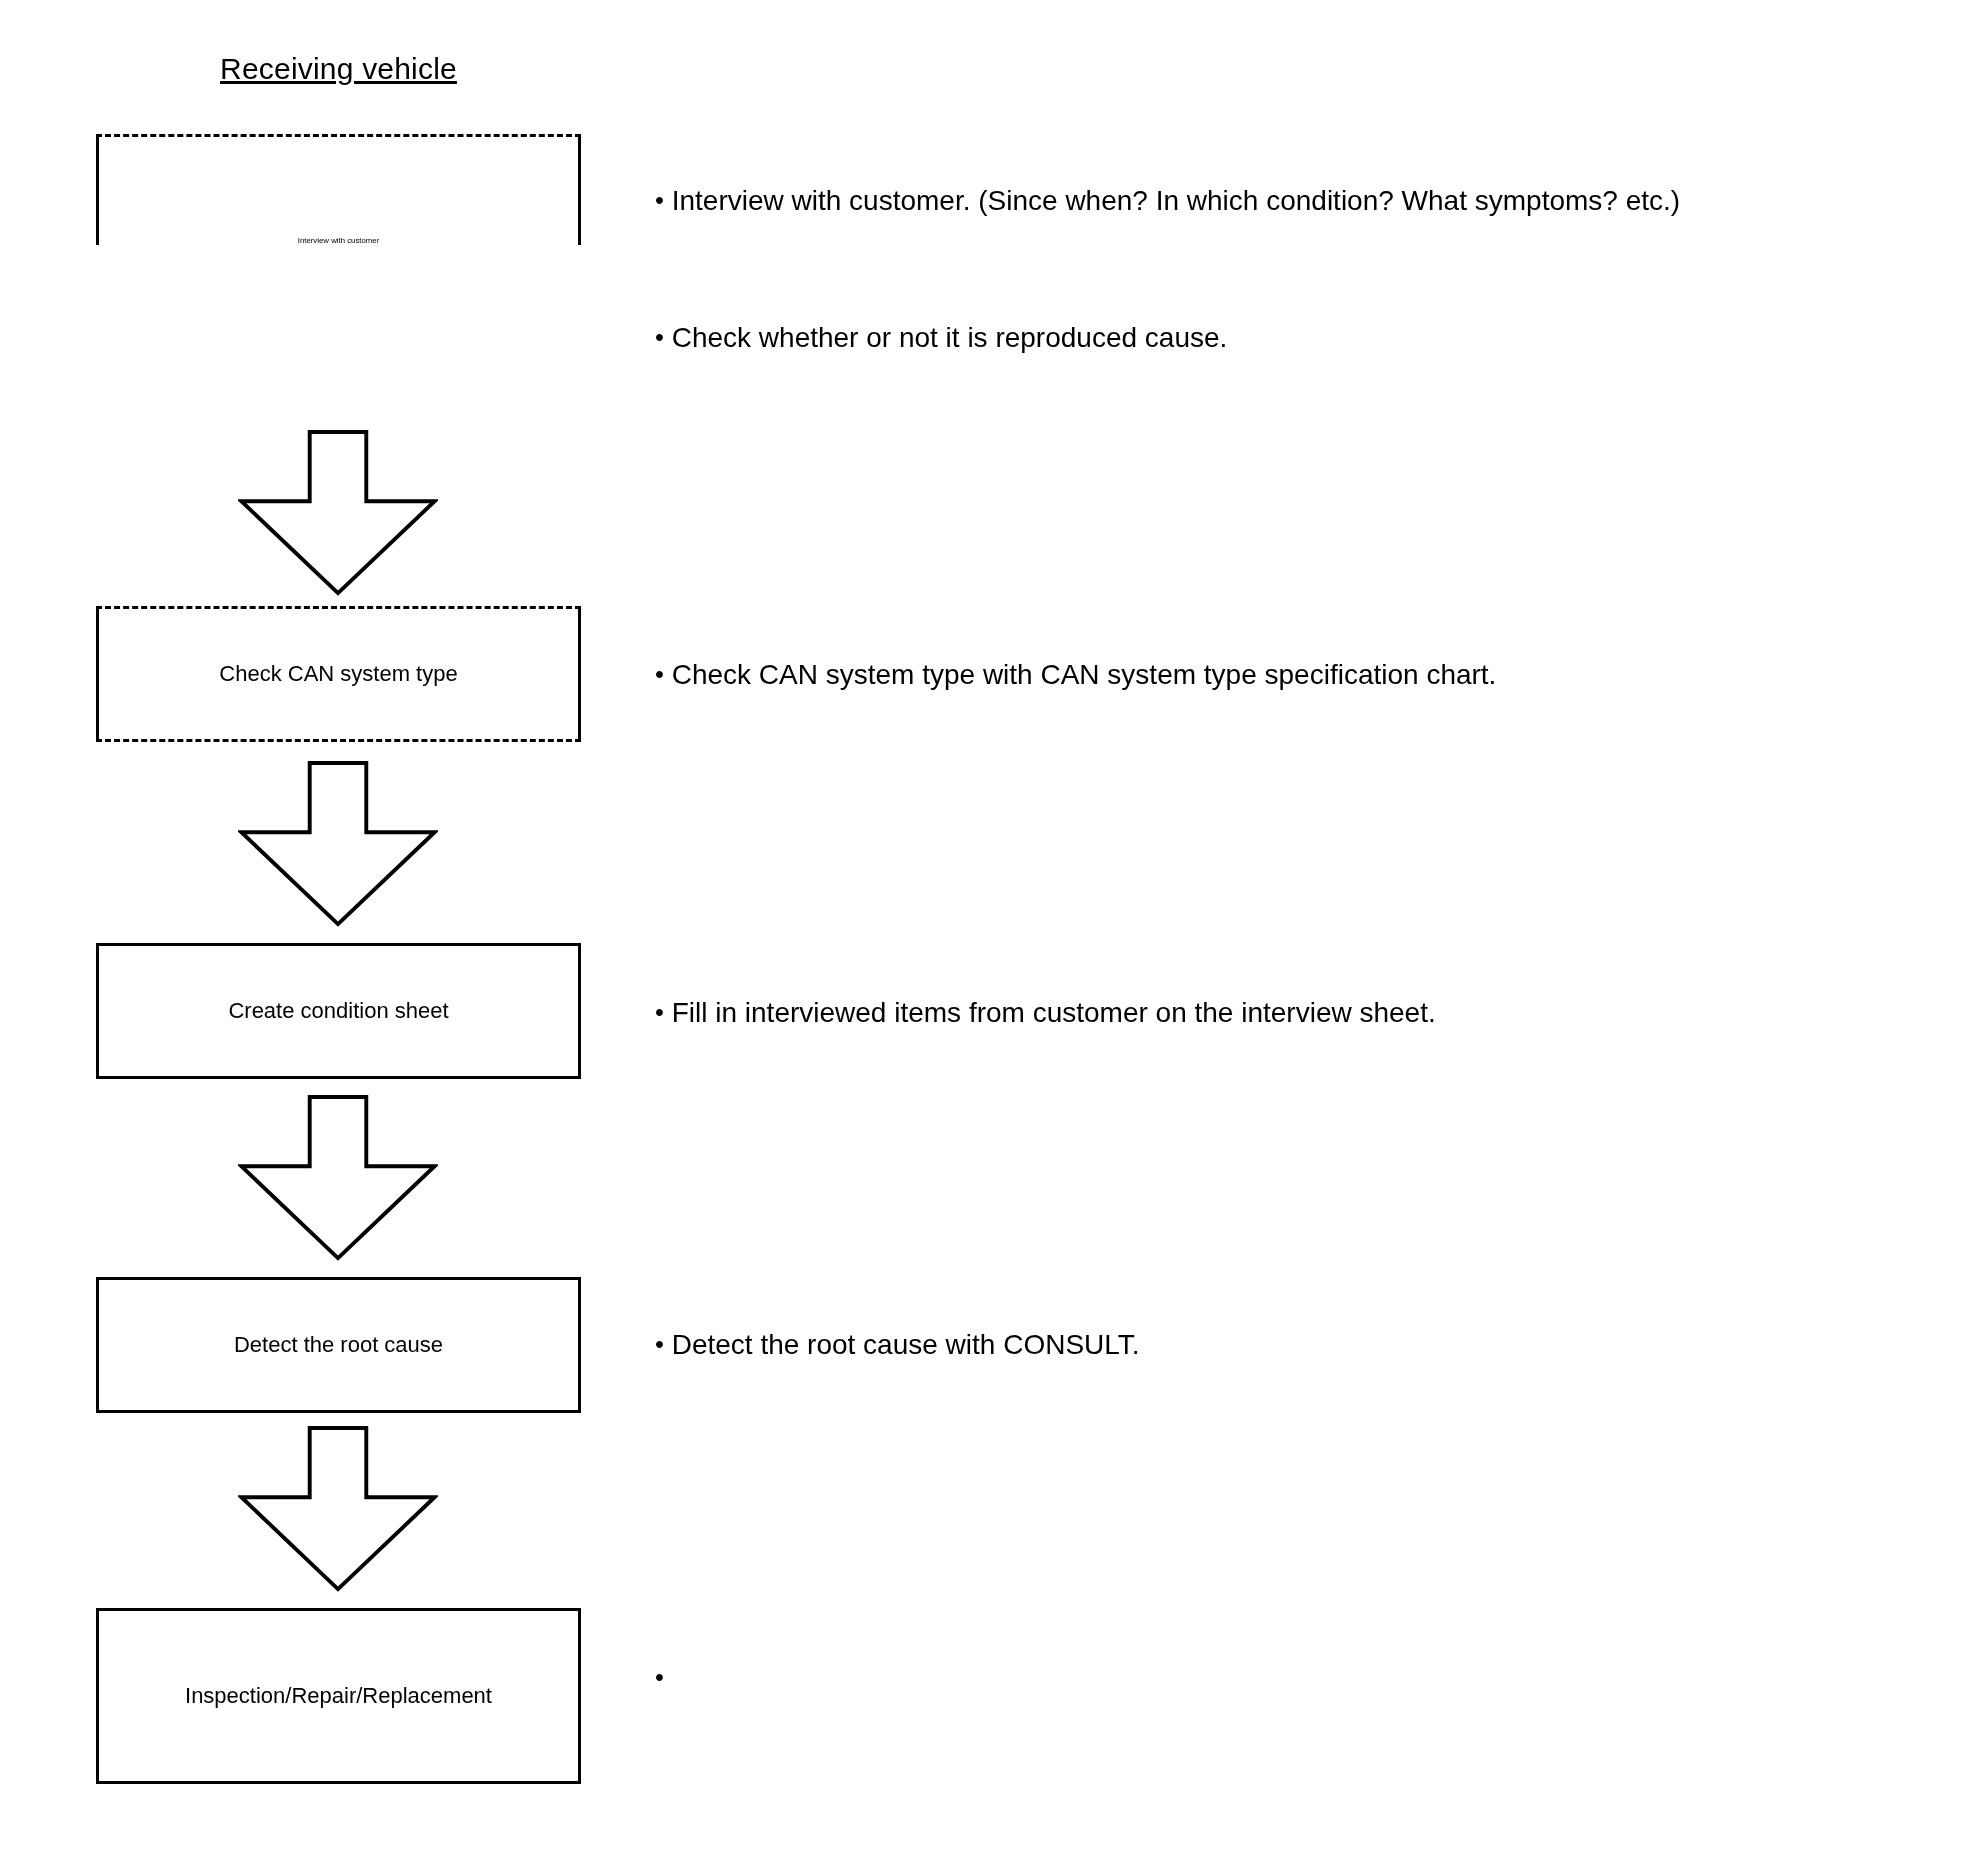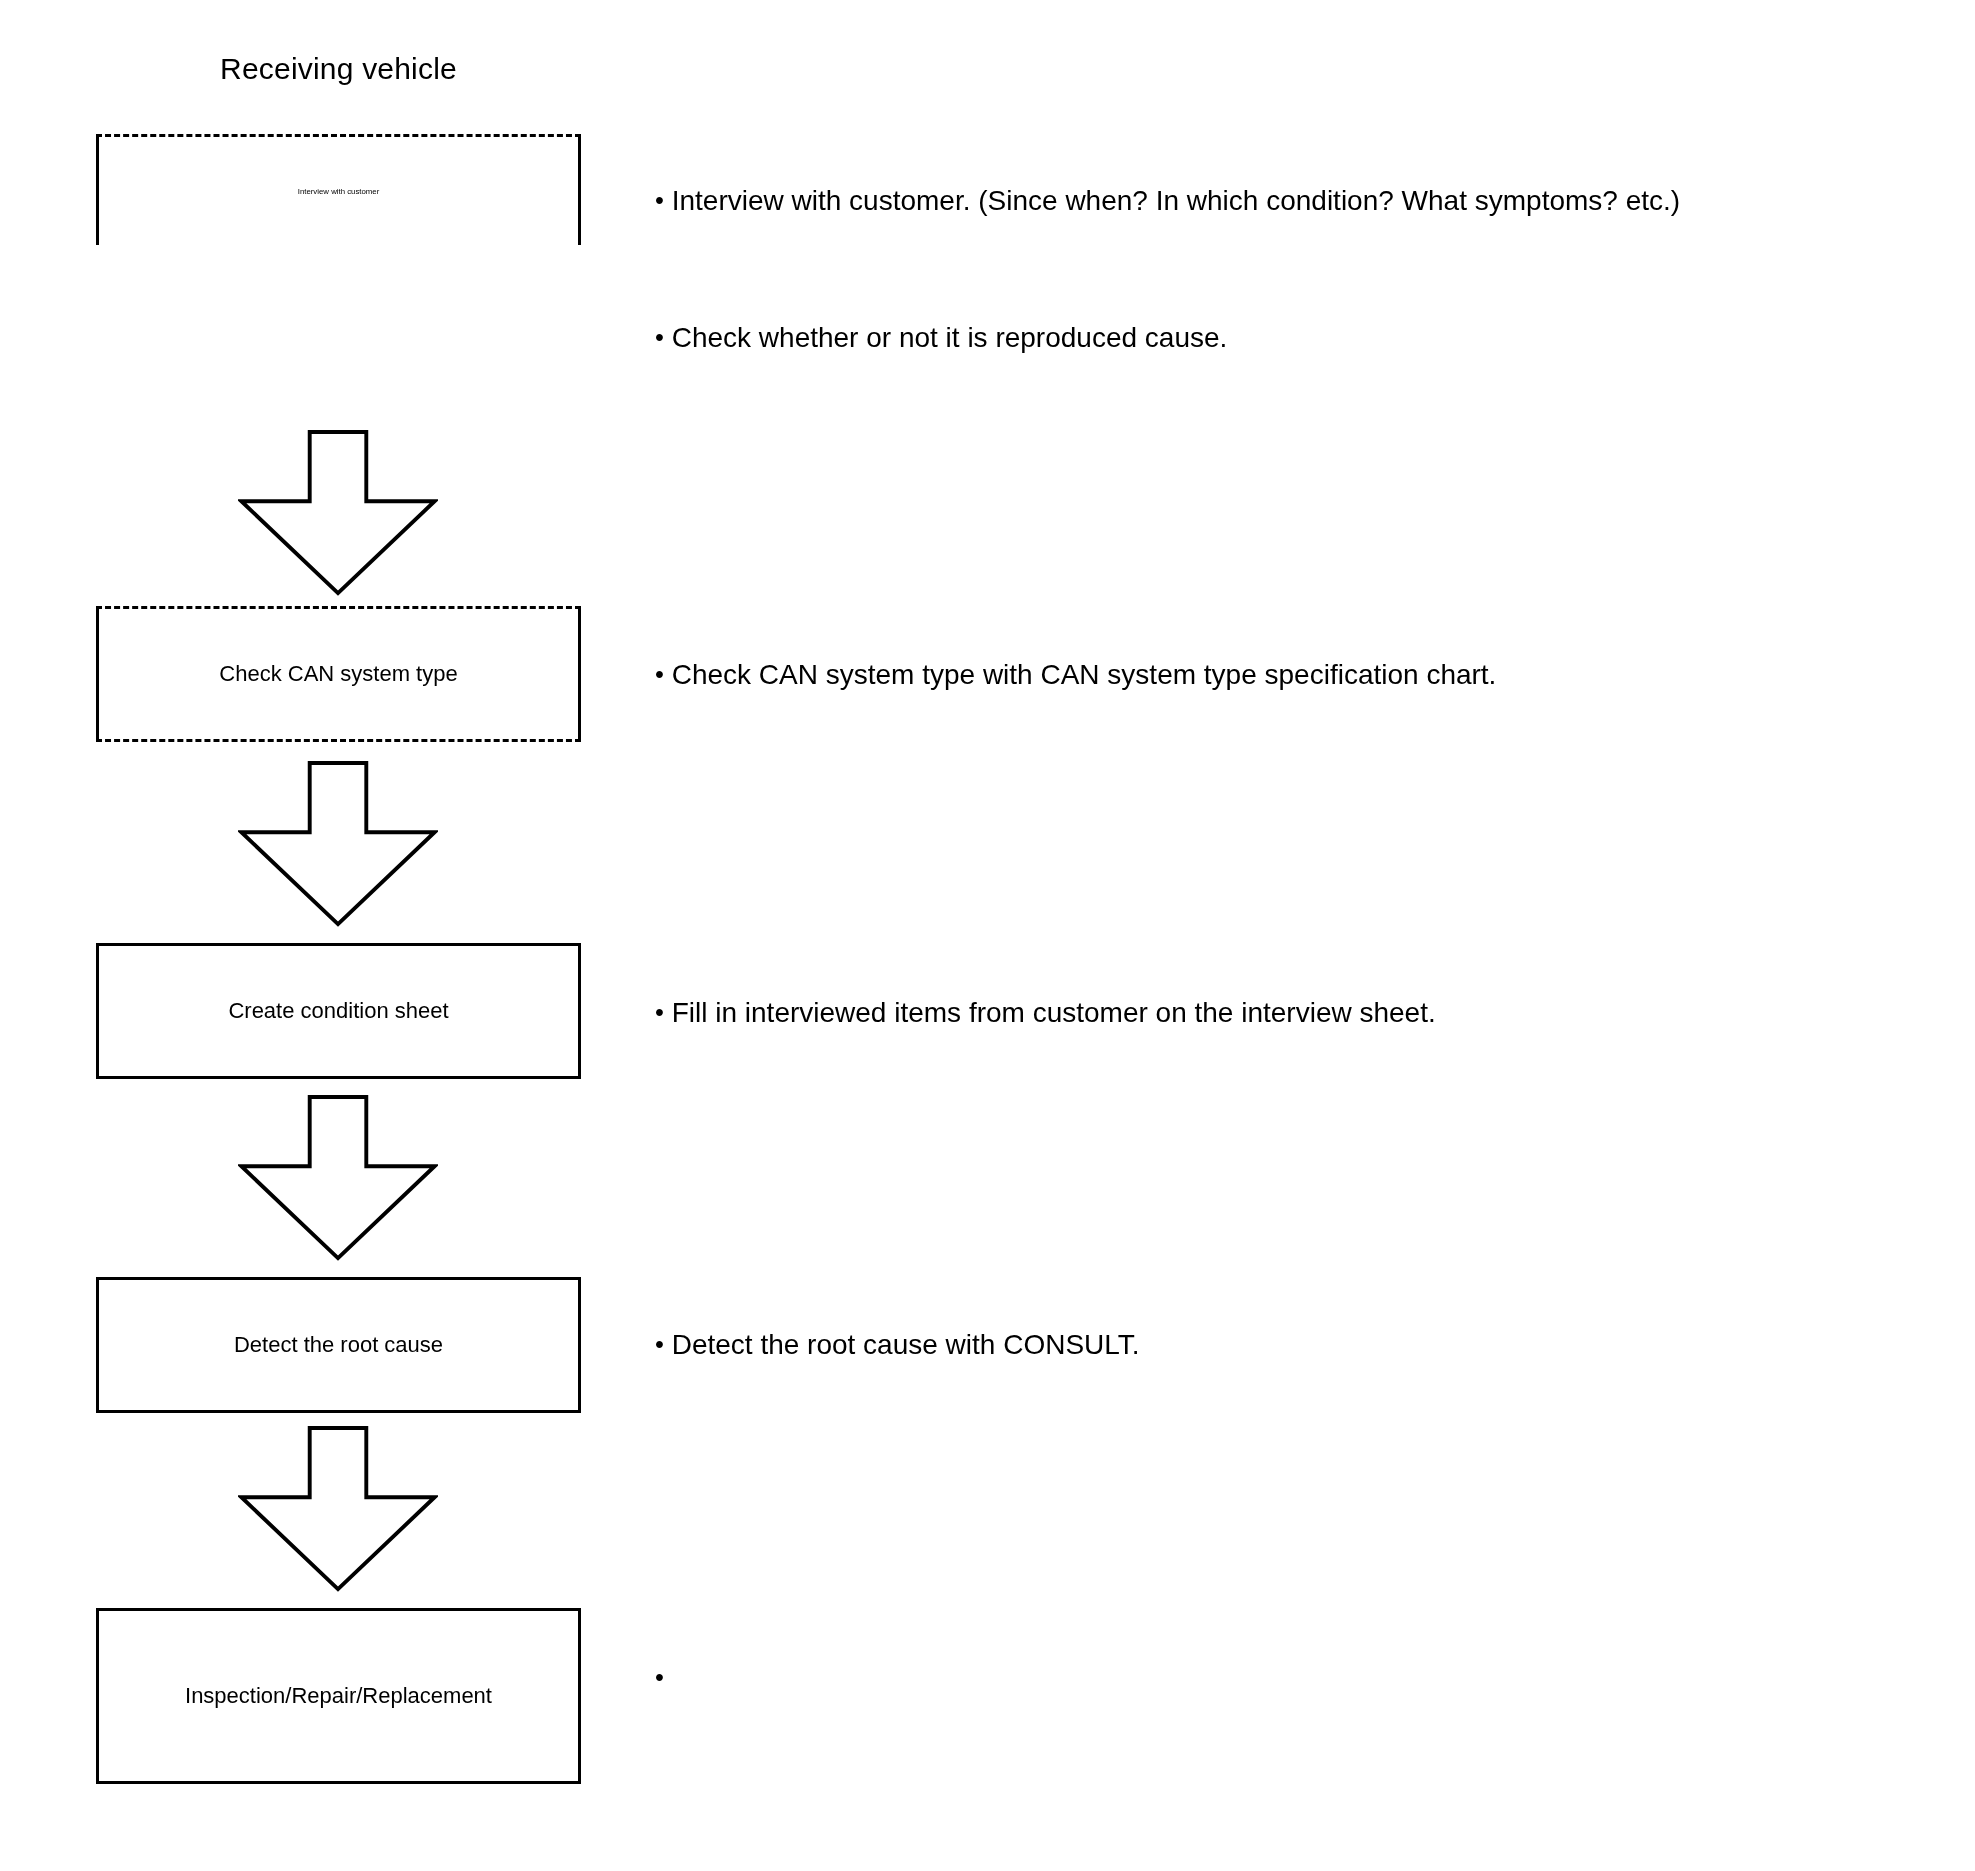--- a/index.html
+++ b/index.html
@@ -73,7 +73,7 @@
 
 <div id="flow-column">
 
-  <div class="flow-title" style="top:54px;">Receiving vehicle</div>
+  <div class="flow-title" style="top:54px;text-decoration:underline;">Receiving vehicle</div>
 
   <div class="stack-pair" style="top:134px;height:277px;">
 

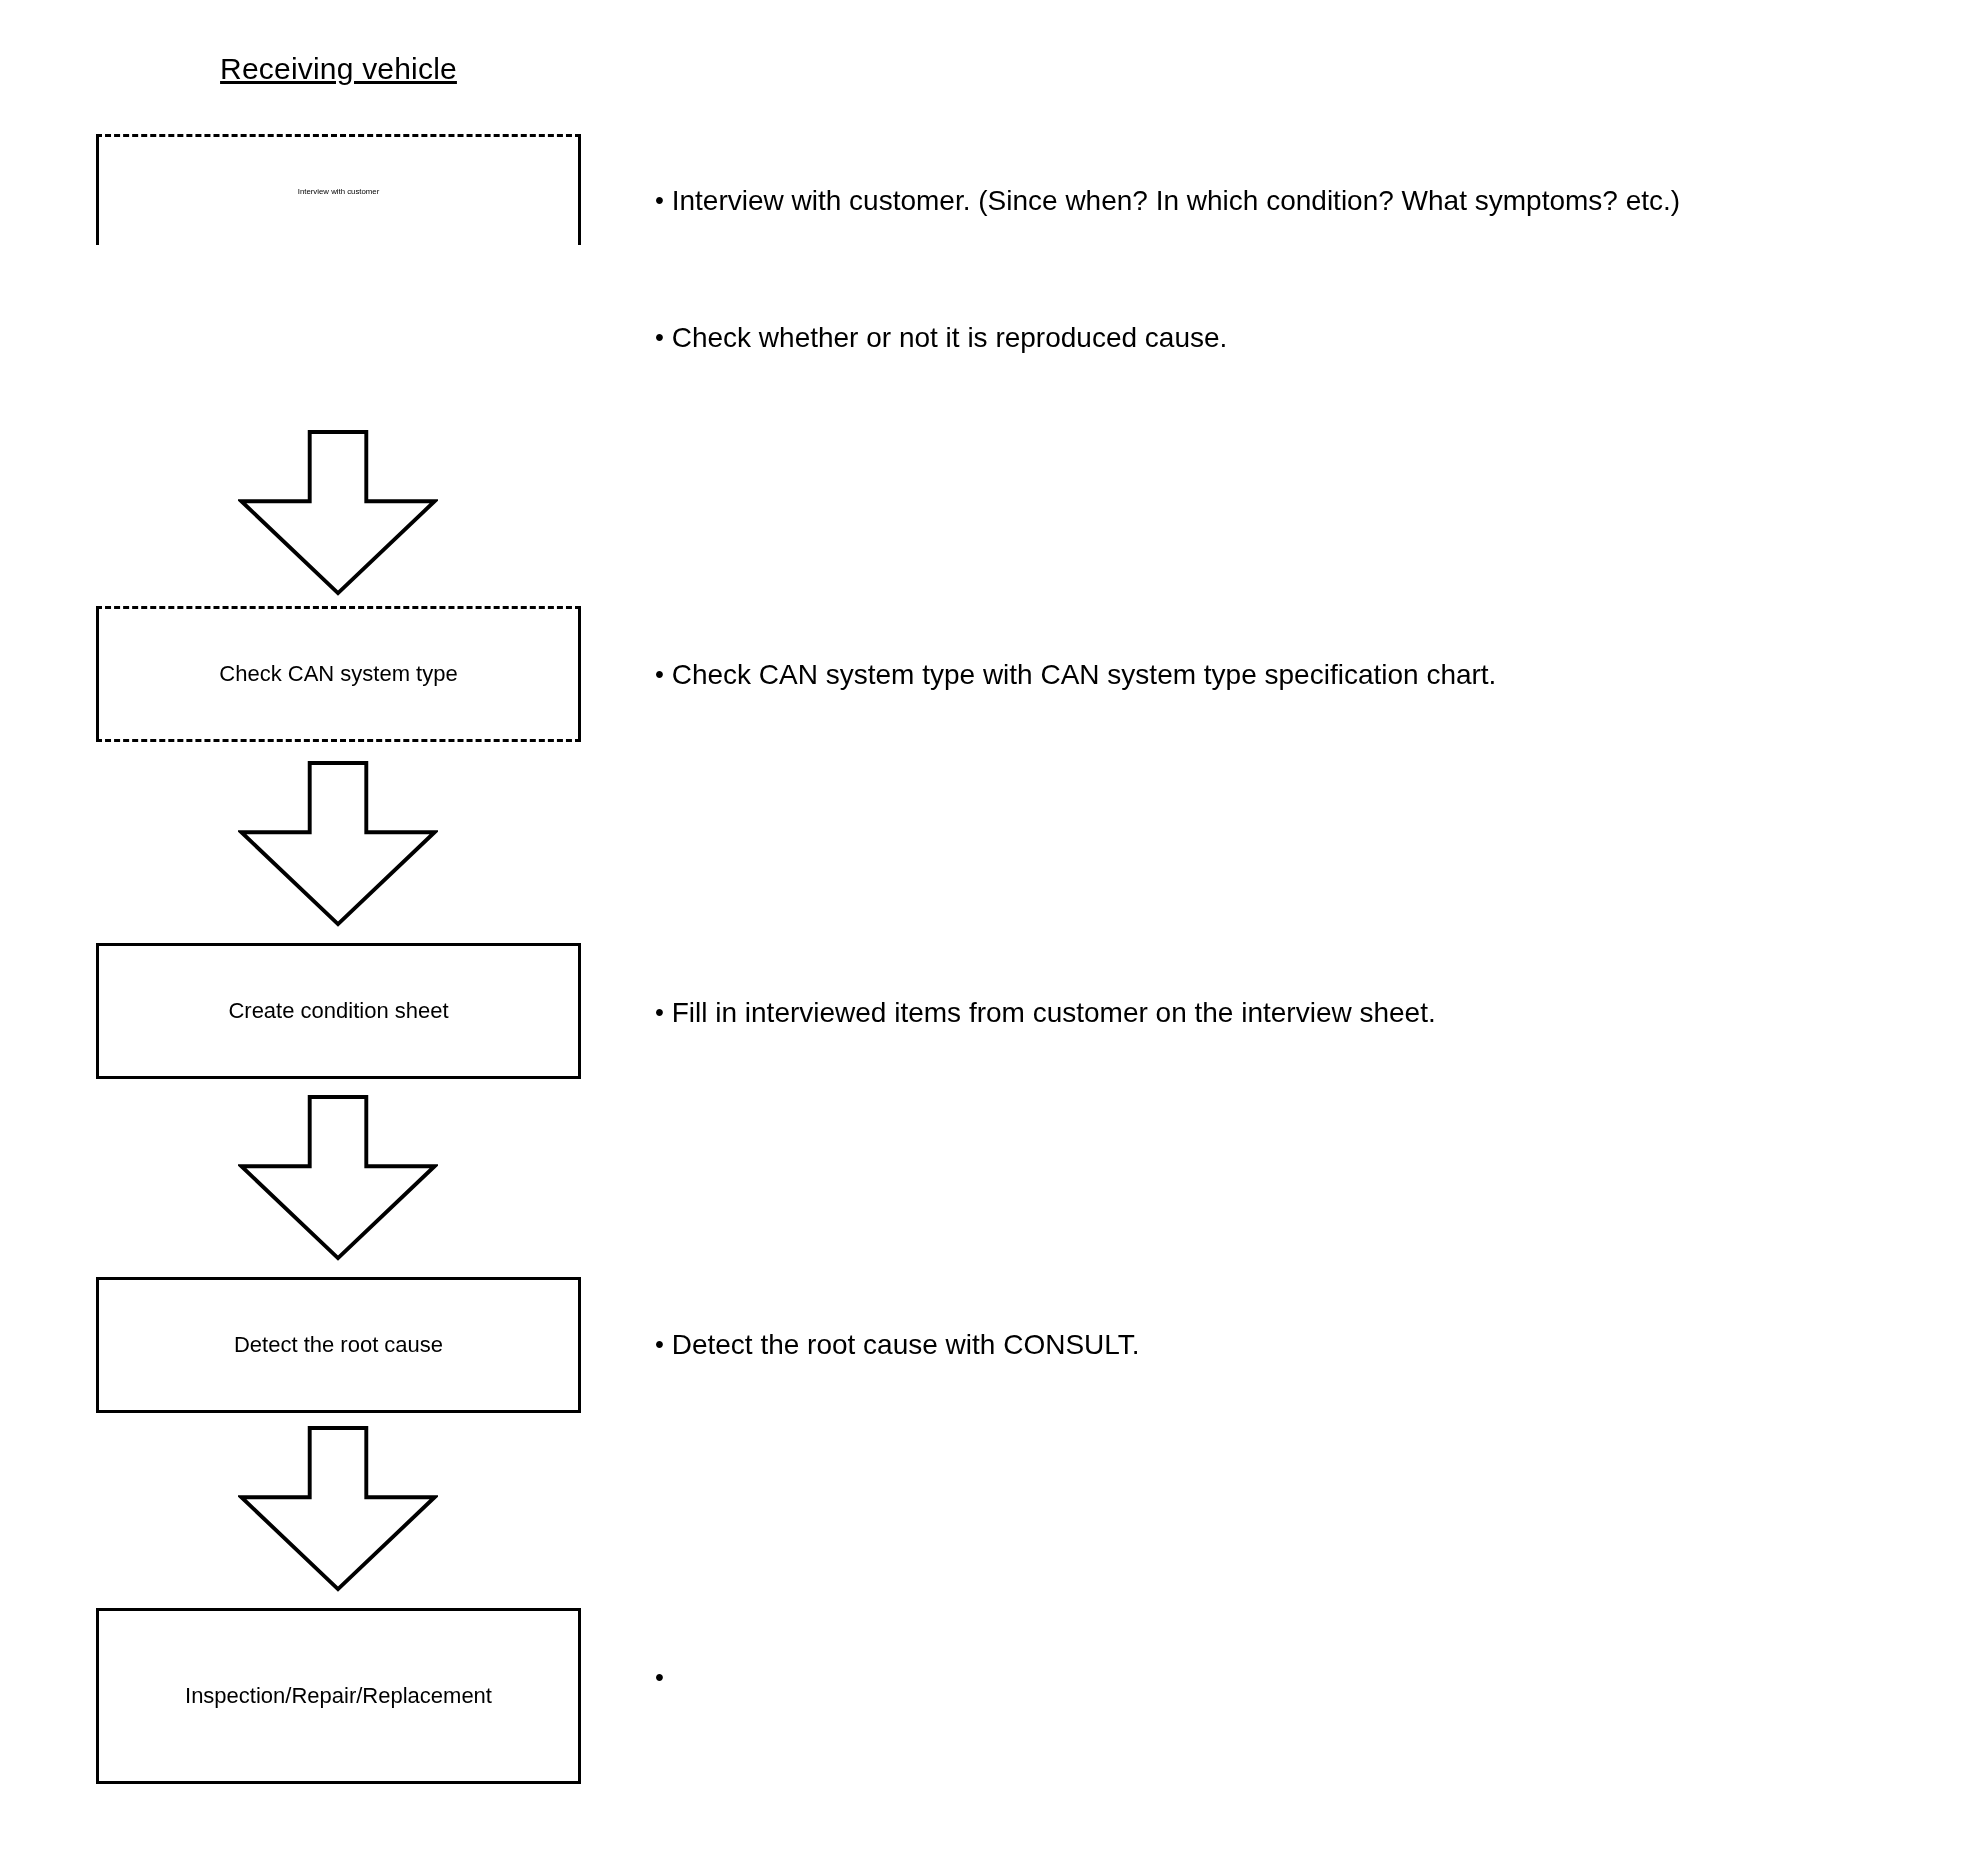--- a/index.html
+++ b/index.html
@@ -47,7 +47,7 @@
   }
   .stack-cell{
     width:100%;box-sizing:border-box;
-    display:flex;align-items:center;justify-content:center;
+    display:flex;align-items:flex-end;justify-content:center;
     background:#ffffff;
   }
 

